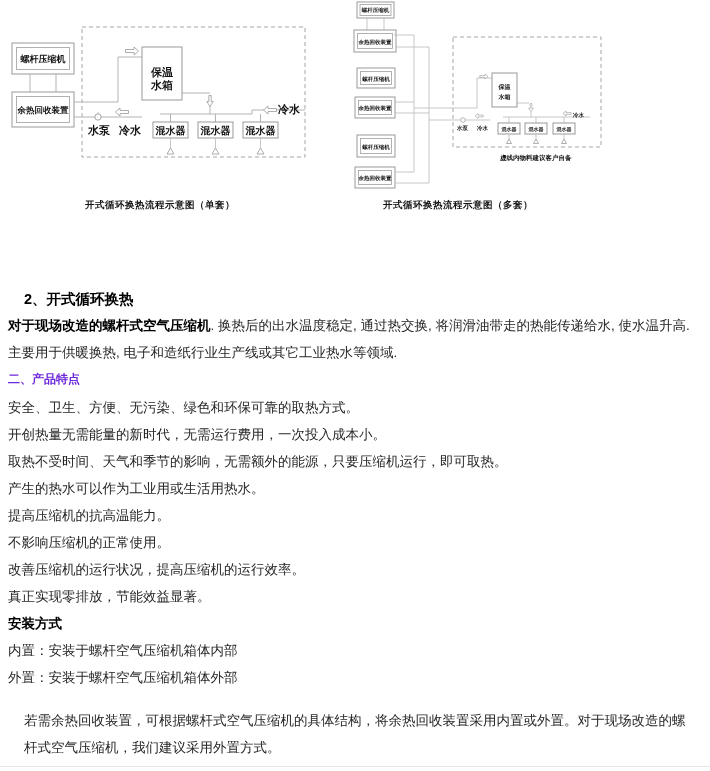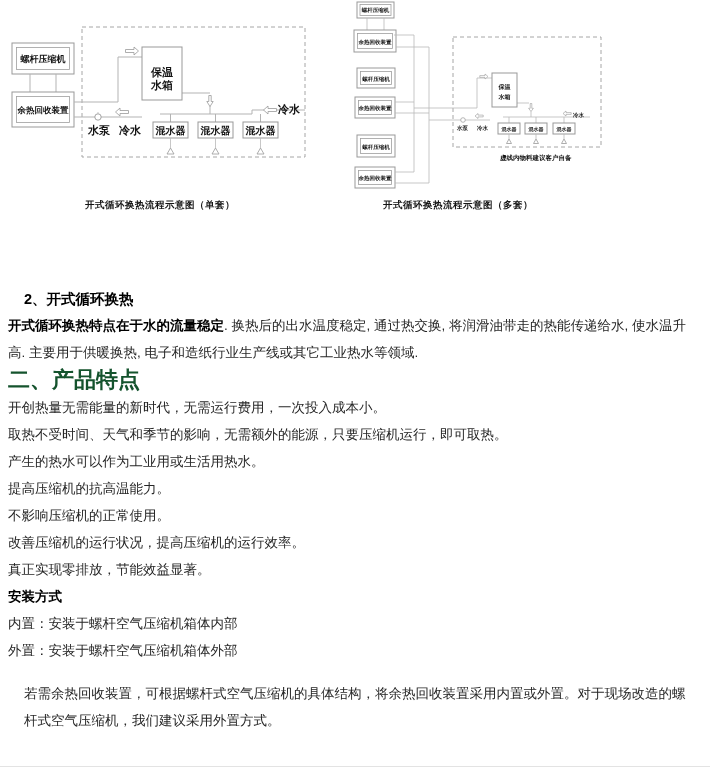--- a/index.html
+++ b/index.html
@@ -225,7 +225,7 @@
   <div class="content">
     <h2>2、开式循环换热</h2>
 
-    <p class="lead"><b>开式循环换热特点在于水的流量稳定</b><span>. 换热后的出水温度稳定, 通过热交换, 将润滑油带走的热能传递给水, 使水温升高. 主要用于供暖换热, 电子和造纸行业生产线或其它工业热水等领域.</span></p>
+    <p class="lead"><b>对于现场改造的螺杆式空气压缩机</b><span>. 换热后的出水温度稳定, 通过热交换, 将润滑油带走的热能传递给水, 使水温升高. 主要用于供暖换热, 电子和造纸行业生产线或其它工业热水等领域.</span></p>
 
     <h1>二、产品特点</h1>
 

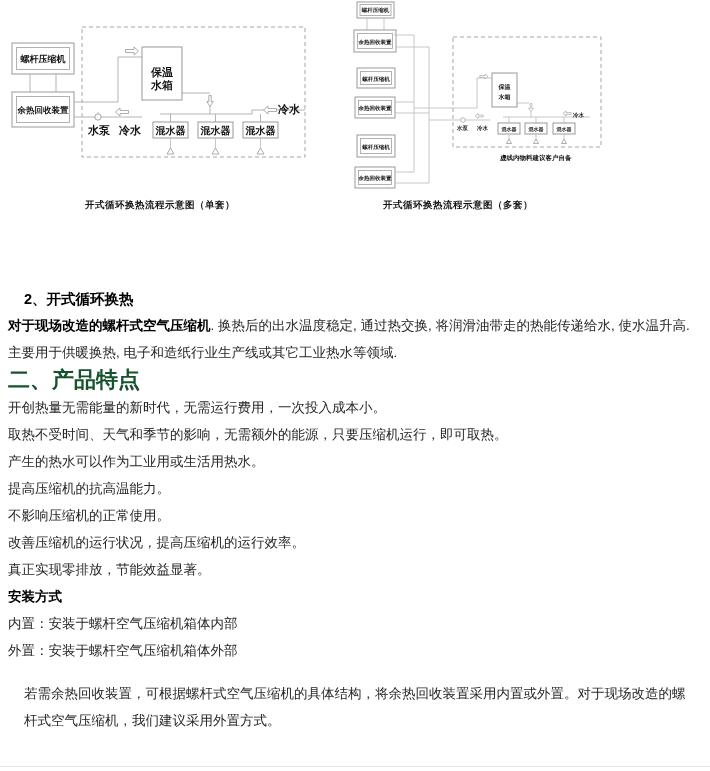--- a/index.html
+++ b/index.html
@@ -33,7 +33,7 @@
   .content h2{font-size:14.5px;color:#000;margin:70px 16px 0;line-height:18px;font-weight:bold;}
   .content p.lead{margin:4px 0 0;line-height:27px;}
   .content p.lead b{color:#000;}
-  .content h1{font-size:22px;color:#14532d;margin:3px 0 4px;line-height:21px;font-weight:bold;}
+  .content h1{font-size:12px;color:#6d28d9;margin:3px 0 4px;line-height:21px;font-weight:bold;}
   .content p.feat{margin:0;line-height:27px;}
   .content h3{font-size:13.5px;color:#000;margin:0;line-height:27px;font-weight:bold;}
   .content p.inst{margin:0;line-height:27px;}

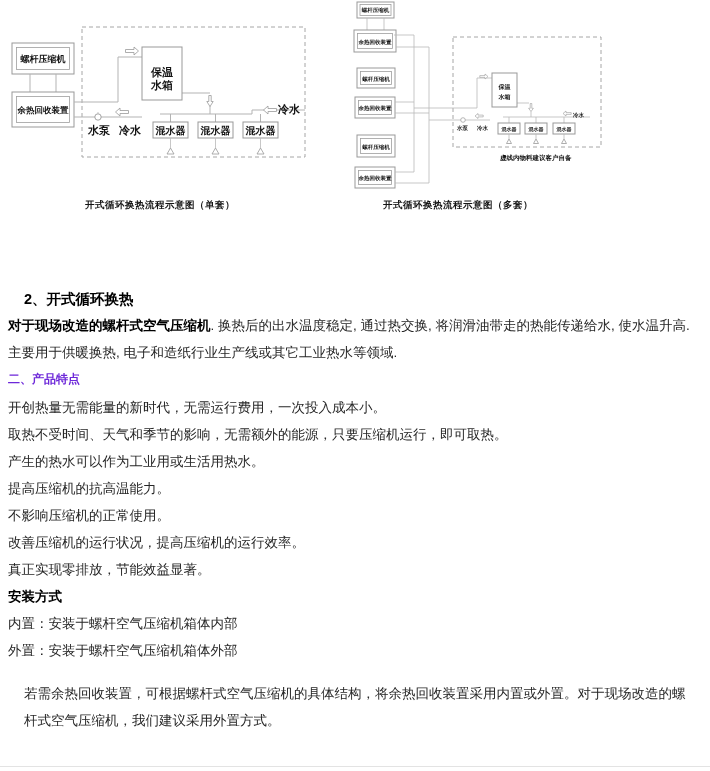--- a/index.html
+++ b/index.html
@@ -229,6 +229,7 @@
 
     <h1>二、产品特点</h1>
 
+    <p class="feat">安全、卫生、方便、无污染、绿色和环保可靠的取热方式。</p>
     <p class="feat">开创热量无需能量的新时代，无需运行费用，一次投入成本小。</p>
     <p class="feat">取热不受时间、天气和季节的影响，无需额外的能源，只要压缩机运行，即可取热。</p>
     <p class="feat">产生的热水可以作为工业用或生活用热水。</p>

